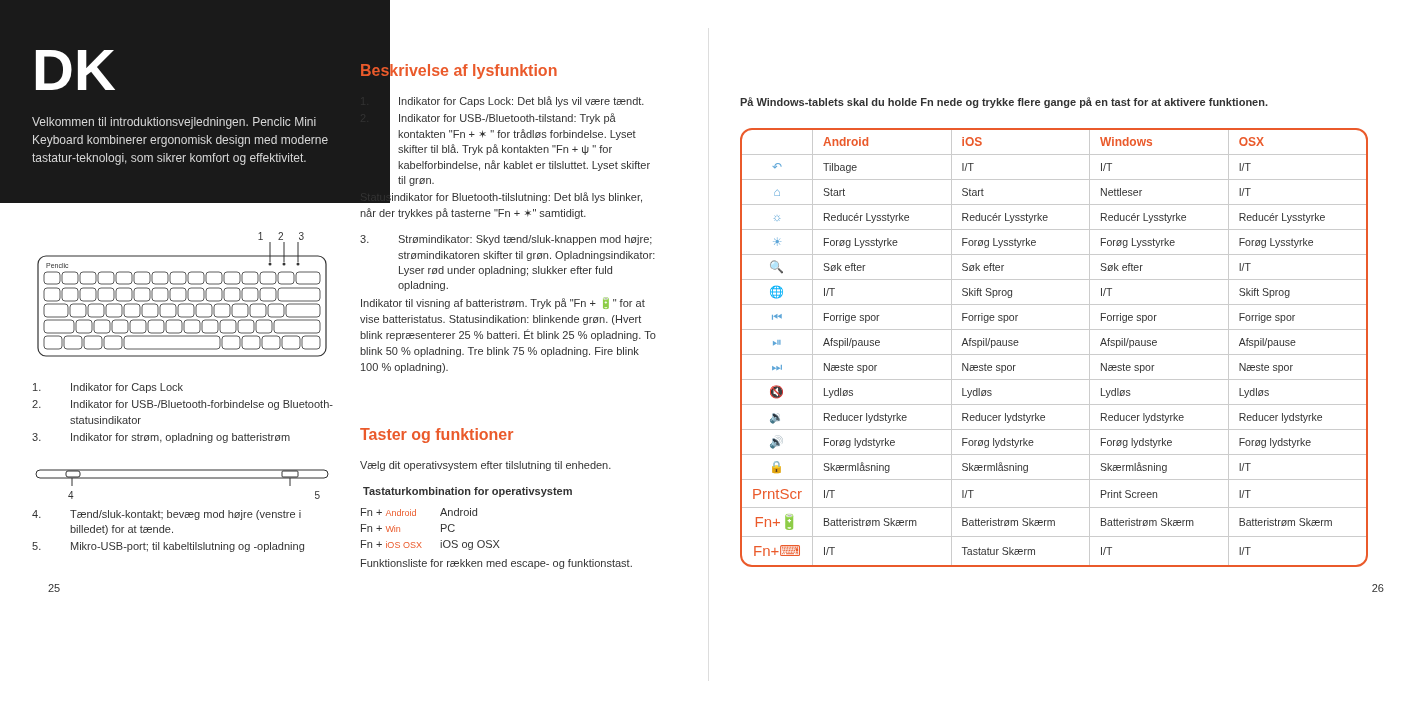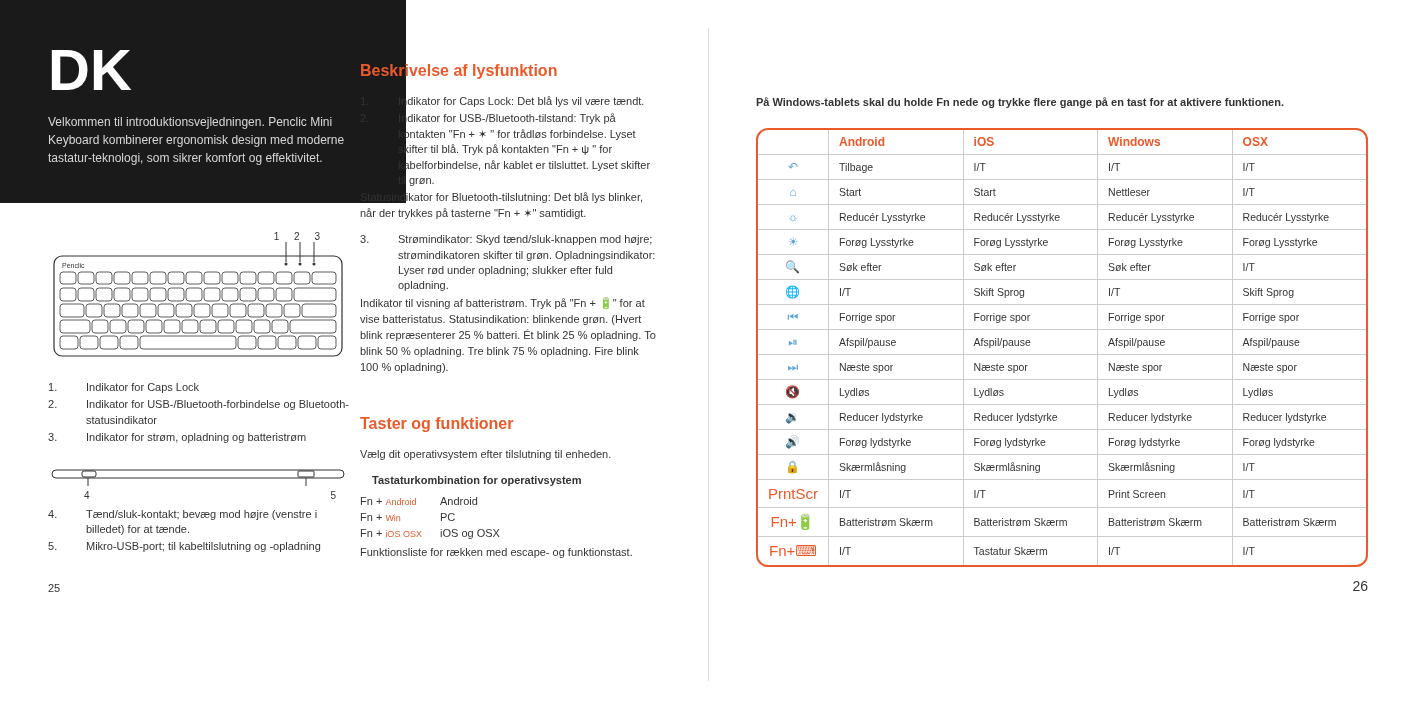--- a/index.html
+++ b/index.html
@@ -13,7 +13,7 @@
     position: relative;
     display: flex;
   }
-  .page-left, .page-right { width: 708px; height: 608px; position: relative; padding: 20px 48px 20px 48px; }
+  .page-left, .page-right { width: 708px; height: 608px; position: relative; padding: 20px 48px 20px 32px; }
   .divider { position:absolute; left:708px; top:28px; bottom:28px; width:0; border-left:1px solid #ddd; }
   
   .lcol1 { width: 310px; float: left; }

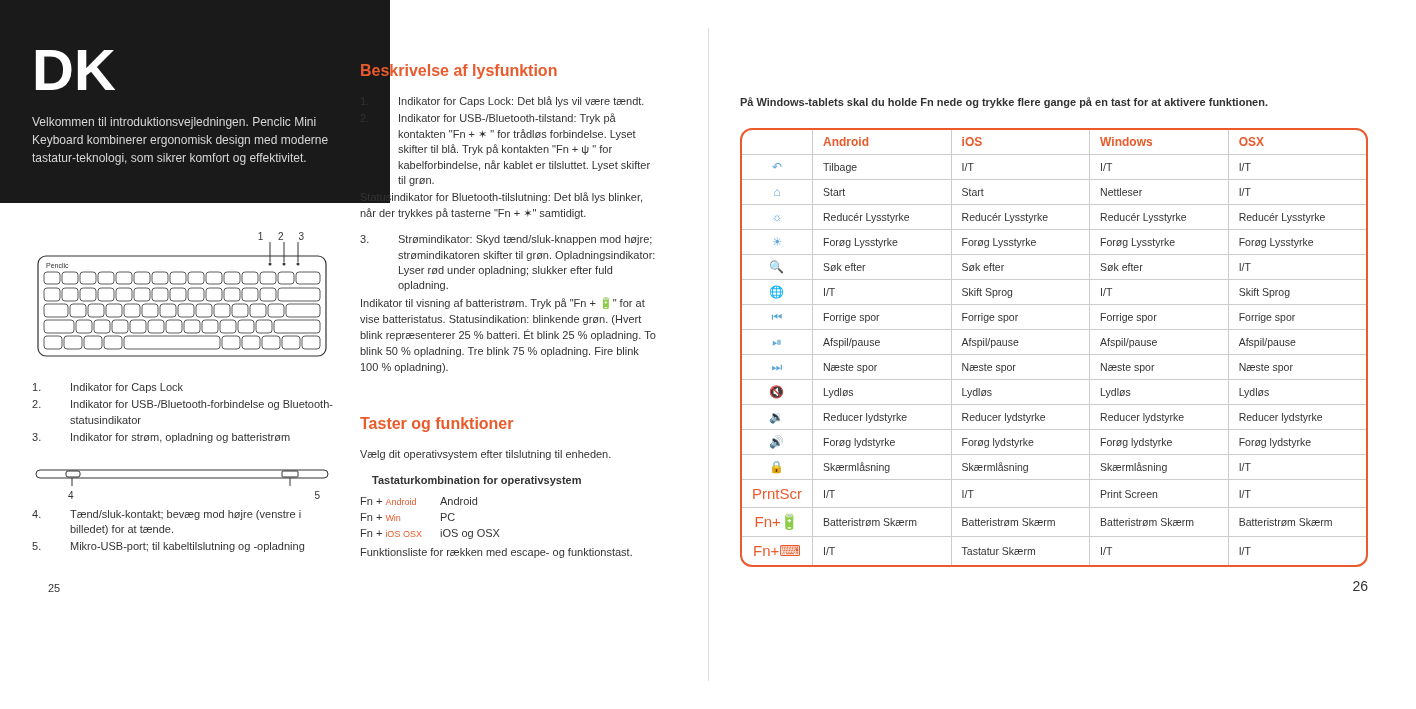--- a/index.html
+++ b/index.html
@@ -38,7 +38,7 @@
   .bar-illus { margin: 18px 0 4px; }
   .bar-illus svg { width: 300px; height: 22px; }
   
-  h2.orange { color:#ea5a2b; font-size: 16px; font-weight: 700; margin-bottom: 14px; margin-top: 40px; }
+  h2.orange { color:#ea5a2b; font-size: 16px; font-weight: 700; margin-bottom: 14px; margin-top: 51px; }
   .lcol2 h2.orange:first-child { margin-top: 42px; }
   .lcol2 p { line-height: 1.45; margin-bottom: 10px; }
   .lcol2 .shortcut-head { font-weight: 700; margin: 10px 12px 6px; }

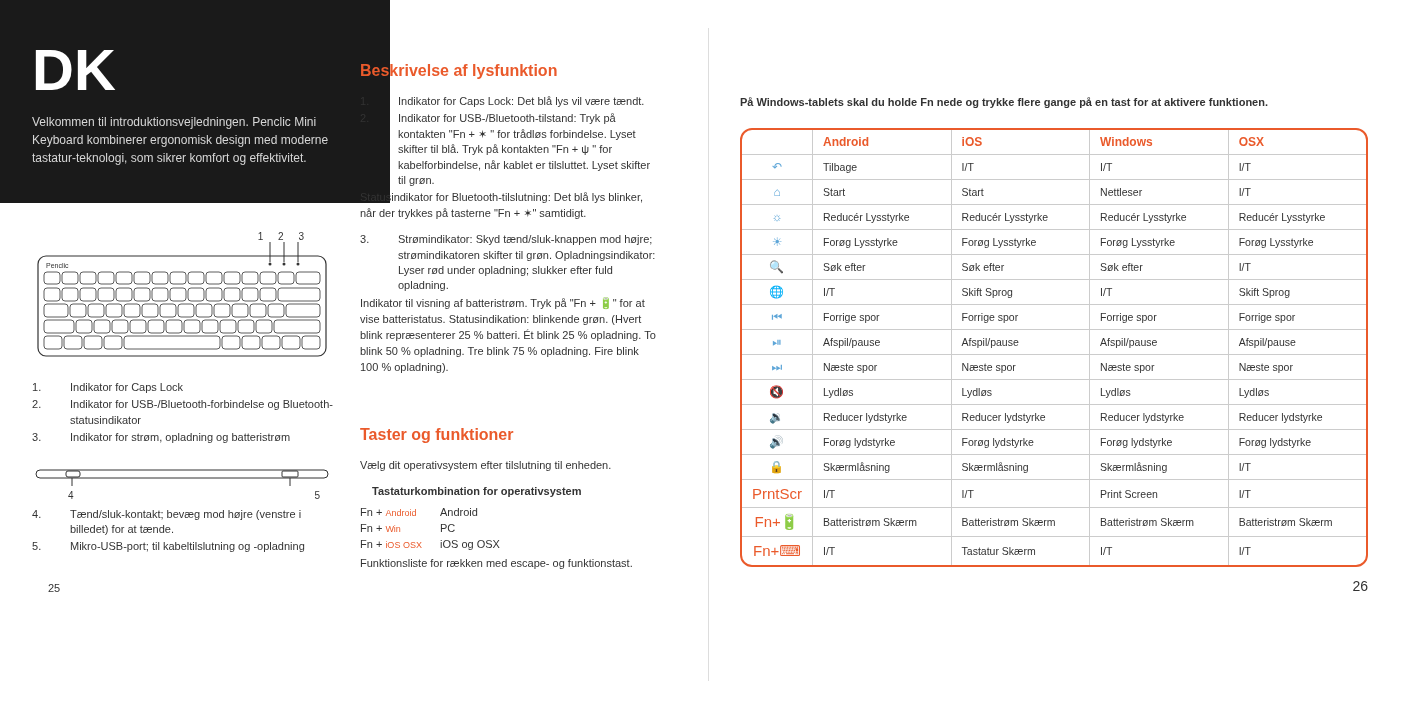--- a/index.html
+++ b/index.html
@@ -41,7 +41,7 @@
   h2.orange { color:#ea5a2b; font-size: 16px; font-weight: 700; margin-bottom: 14px; margin-top: 51px; }
   .lcol2 h2.orange:first-child { margin-top: 42px; }
   .lcol2 p { line-height: 1.45; margin-bottom: 10px; }
-  .lcol2 .shortcut-head { font-weight: 700; margin: 10px 12px 6px; }
+  .lcol2 .shortcut-head { font-weight: 700; margin: 10px 3px 6px; }
   .shortcut-row { display:flex; margin-bottom:4px; }
   .shortcut-row .k { width: 80px; }
   .shortcut-row .k em { color:#ea5a2b; font-style: normal; font-size:9px; }

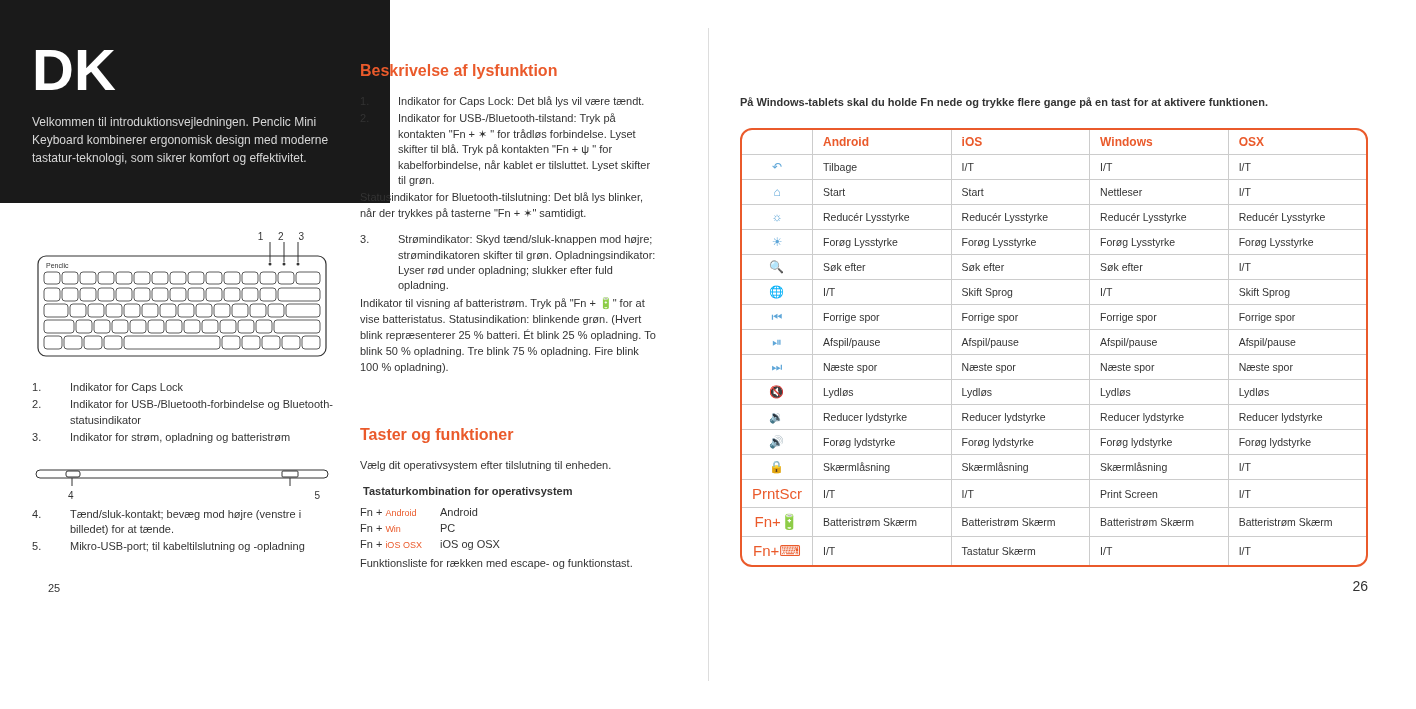--- a/index.html
+++ b/index.html
@@ -61,7 +61,7 @@
   table.fn td.icon-cell { width: 50px; color:#5ea6d8; text-align: center; font-size: 12px; }
   table.fn td.icon-cell.orange-ico { color:#ea5a2b; font-size: 15px; }
   .pageno-left { position:absolute; left:48px; bottom: 14px; font-size: 11px; }
-  .pageno-right { position:absolute; right:48px; bottom: 14px; font-size: 14px; }
+  .pageno-right { position:absolute; right:32px; bottom: 14px; font-size: 11px; }
 </style>
 </head>
 <body>

